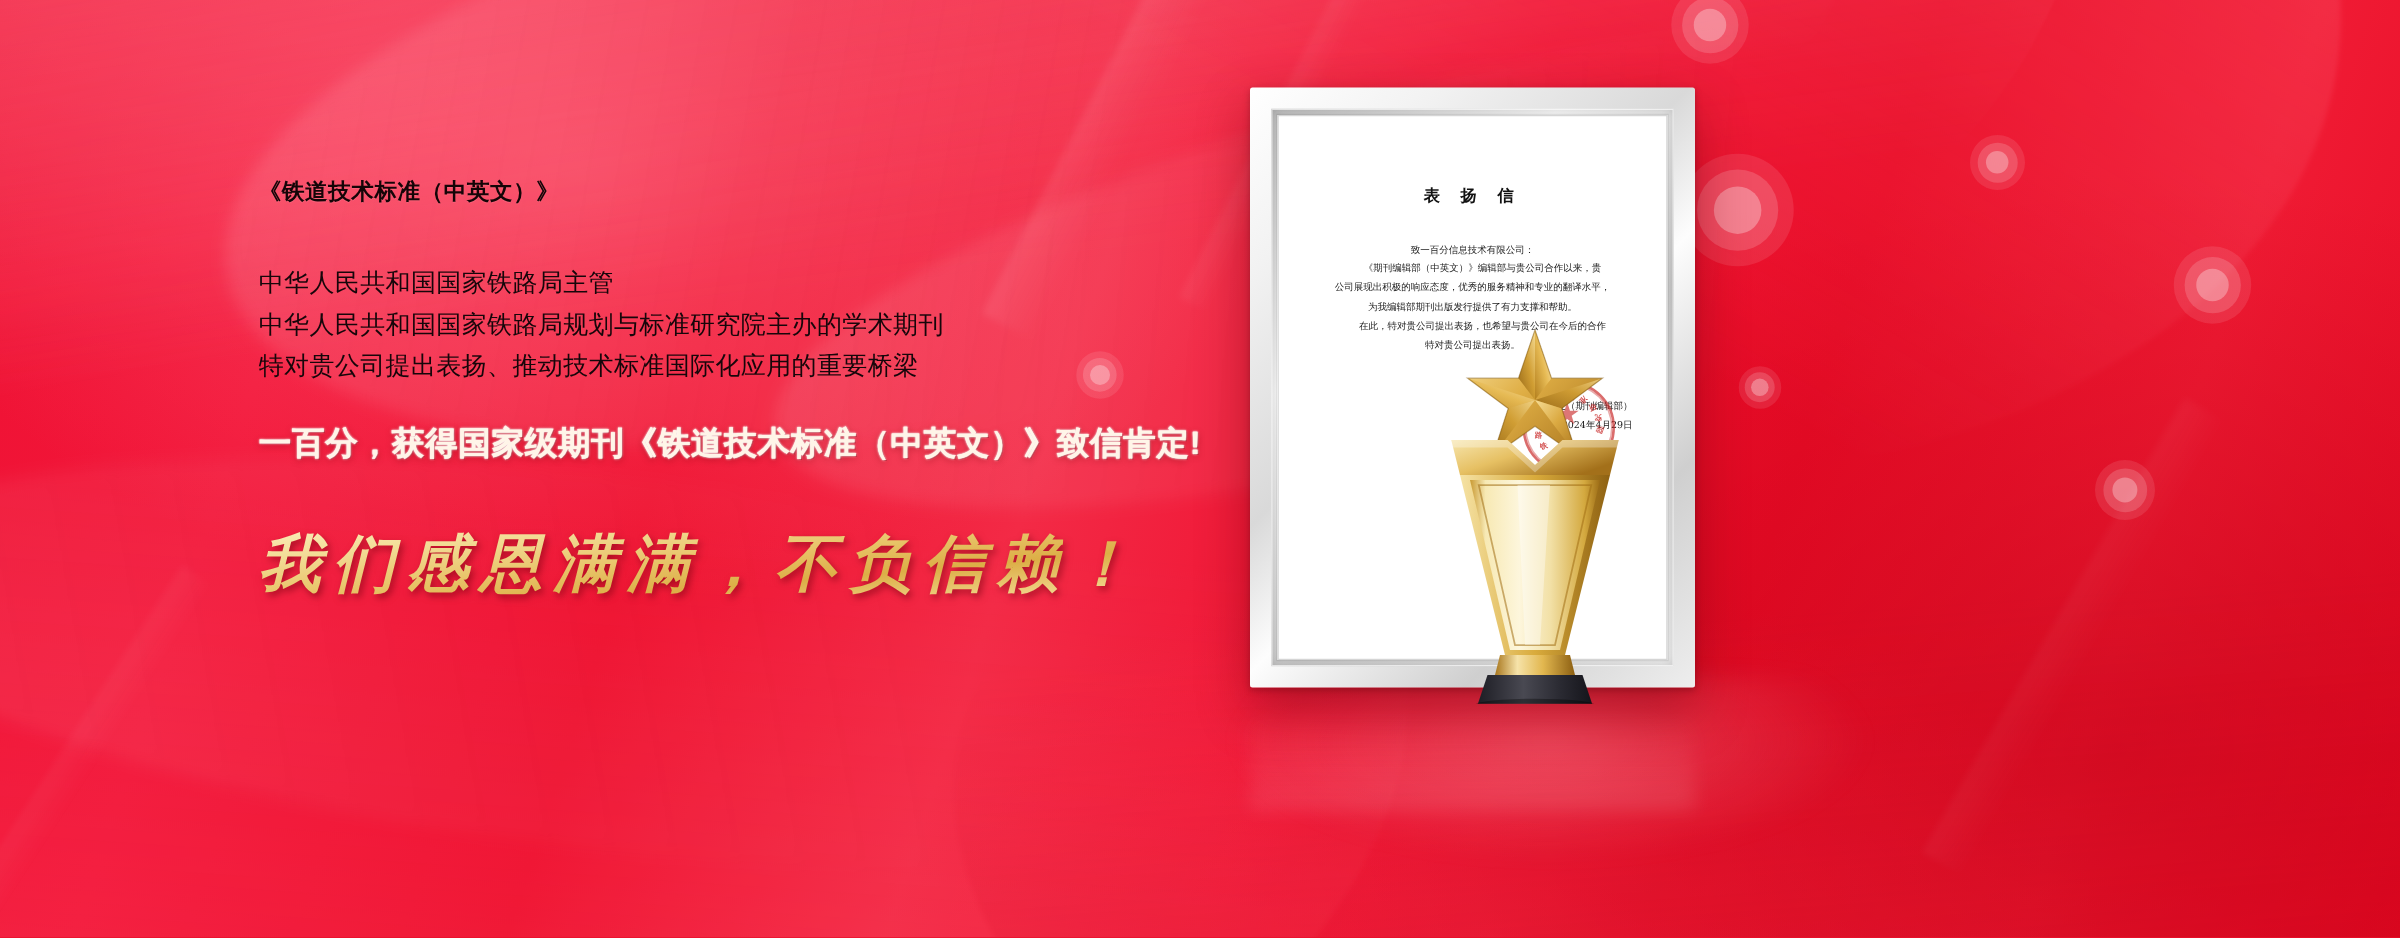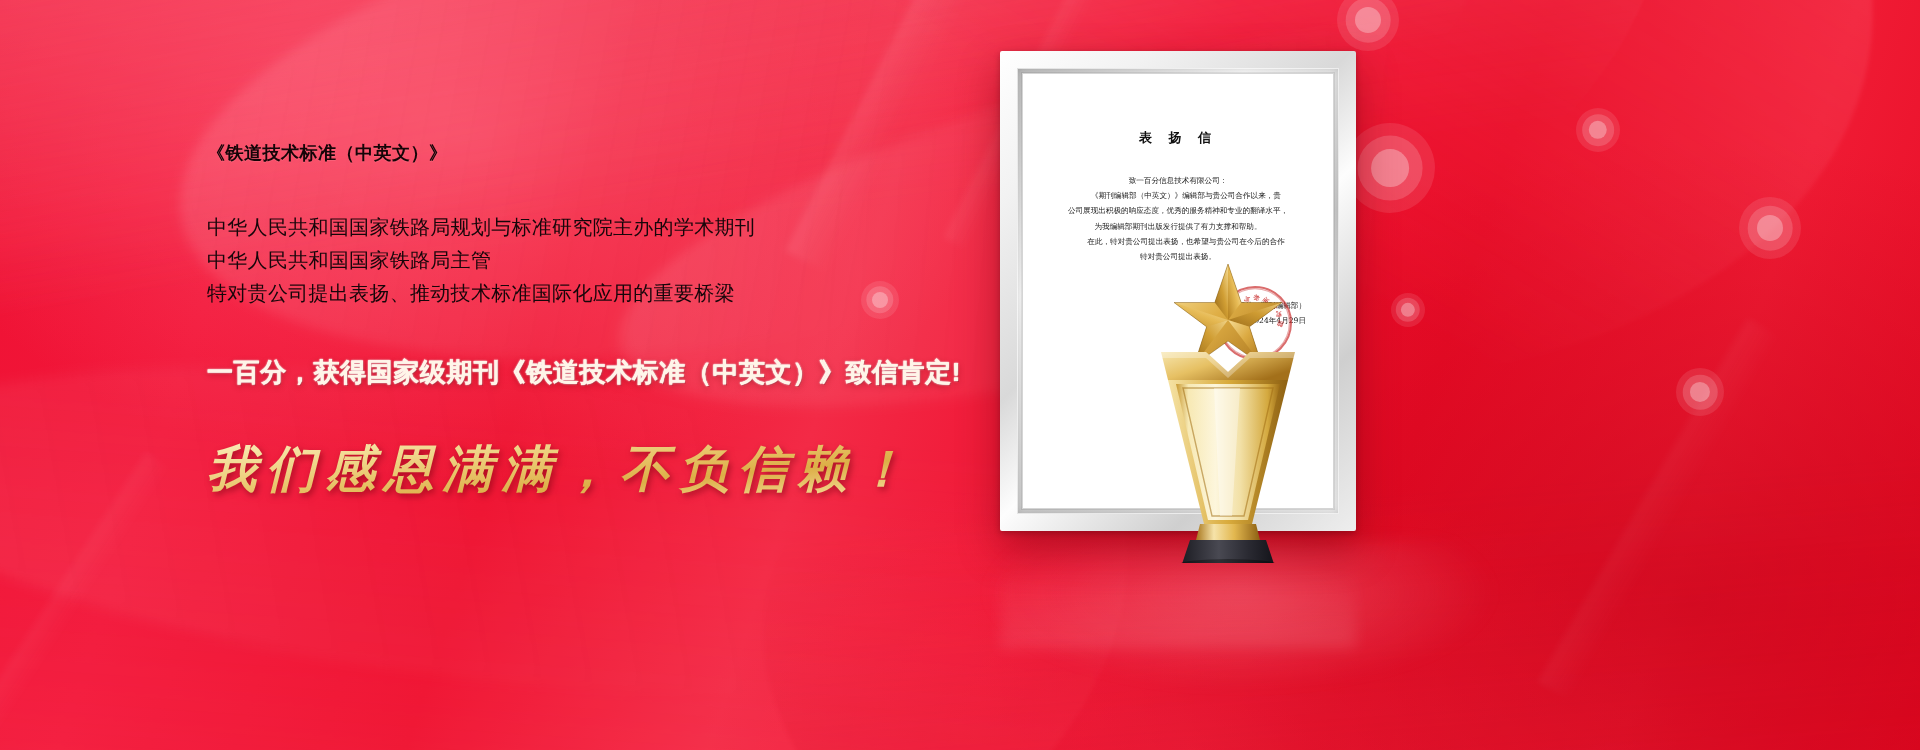--- a/index.html
+++ b/index.html
@@ -129,7 +129,7 @@
 
   
   .frame {
-    position: absolute; left: 1000px; top: 51px;
+    position: absolute; left: 1000px; top: 70px;
     width: 356px; height: 480px;
     background: linear-gradient(135deg, #ffffff 0%, #f2f2f2 18%, #d9d9d9 42%, #fdfdfd 56%, #cfcfcf 78%, #eeeeee 100%);
     border-radius: 2px;

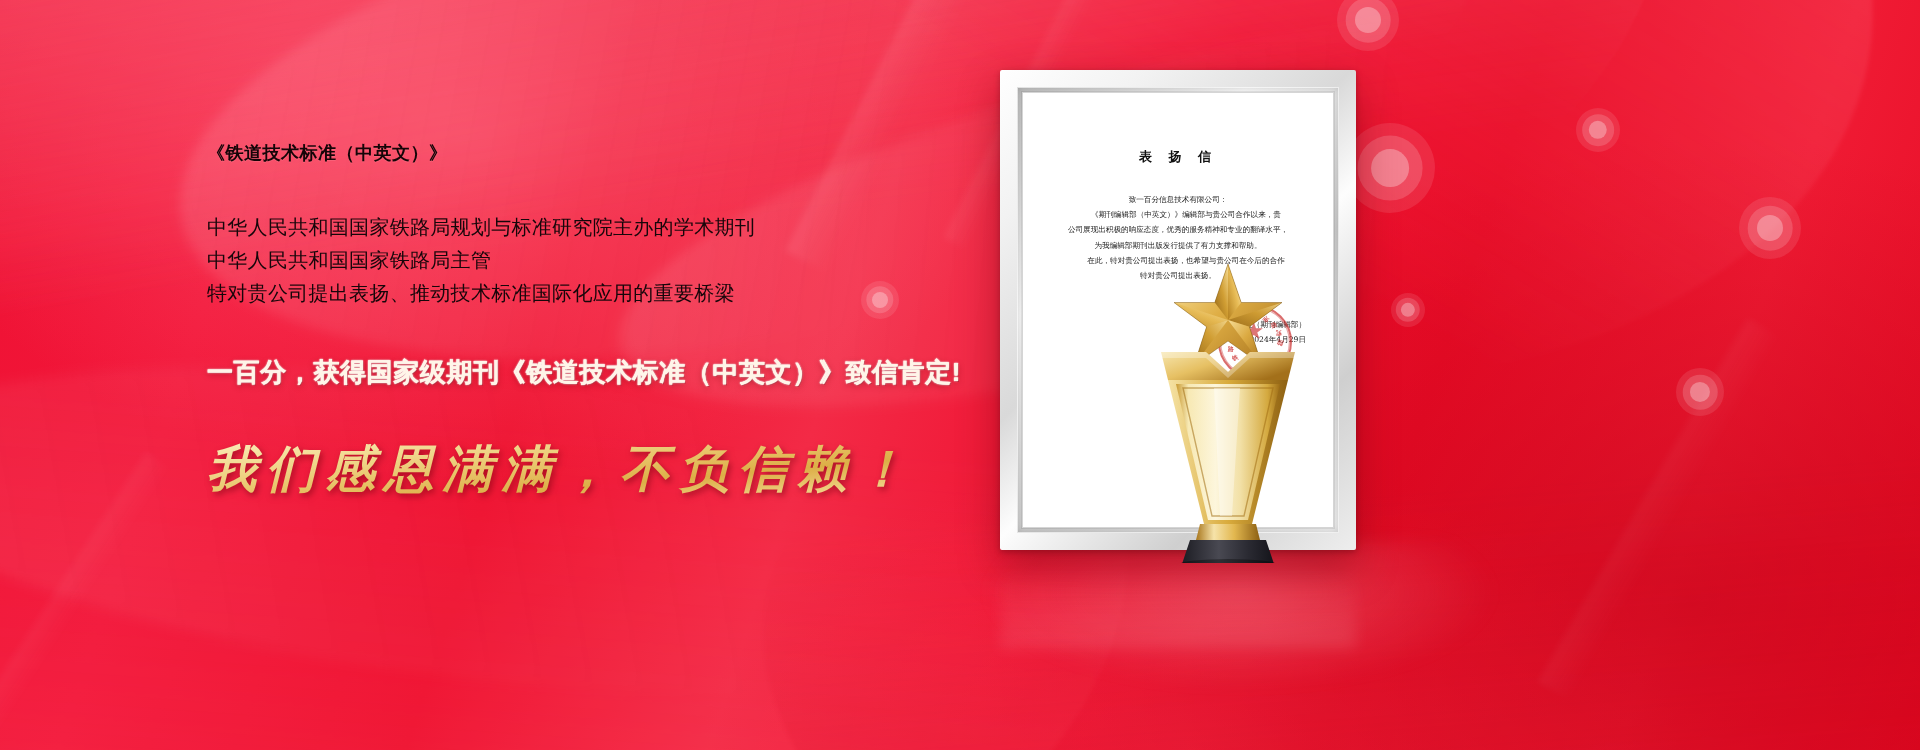--- a/index.html
+++ b/index.html
@@ -263,8 +263,8 @@
   <div class="copy">
     <div class="journal-title">《铁道技术标准（中英文）》</div>
     <div class="lines">
+      <div class="ln">中华人民共和国国家铁路局主管</div>
       <div class="ln">中华人民共和国国家铁路局规划与标准研究院主办的学术期刊</div>
-      <div class="ln">中华人民共和国国家铁路局主管</div>
       <div class="ln">特对贵公司提出表扬、推动技术标准国际化应用的重要桥梁</div>
     </div>
     <div class="headline">一百分，获得国家级期刊《铁道技术标准（中英文）》致信肯定!</div>

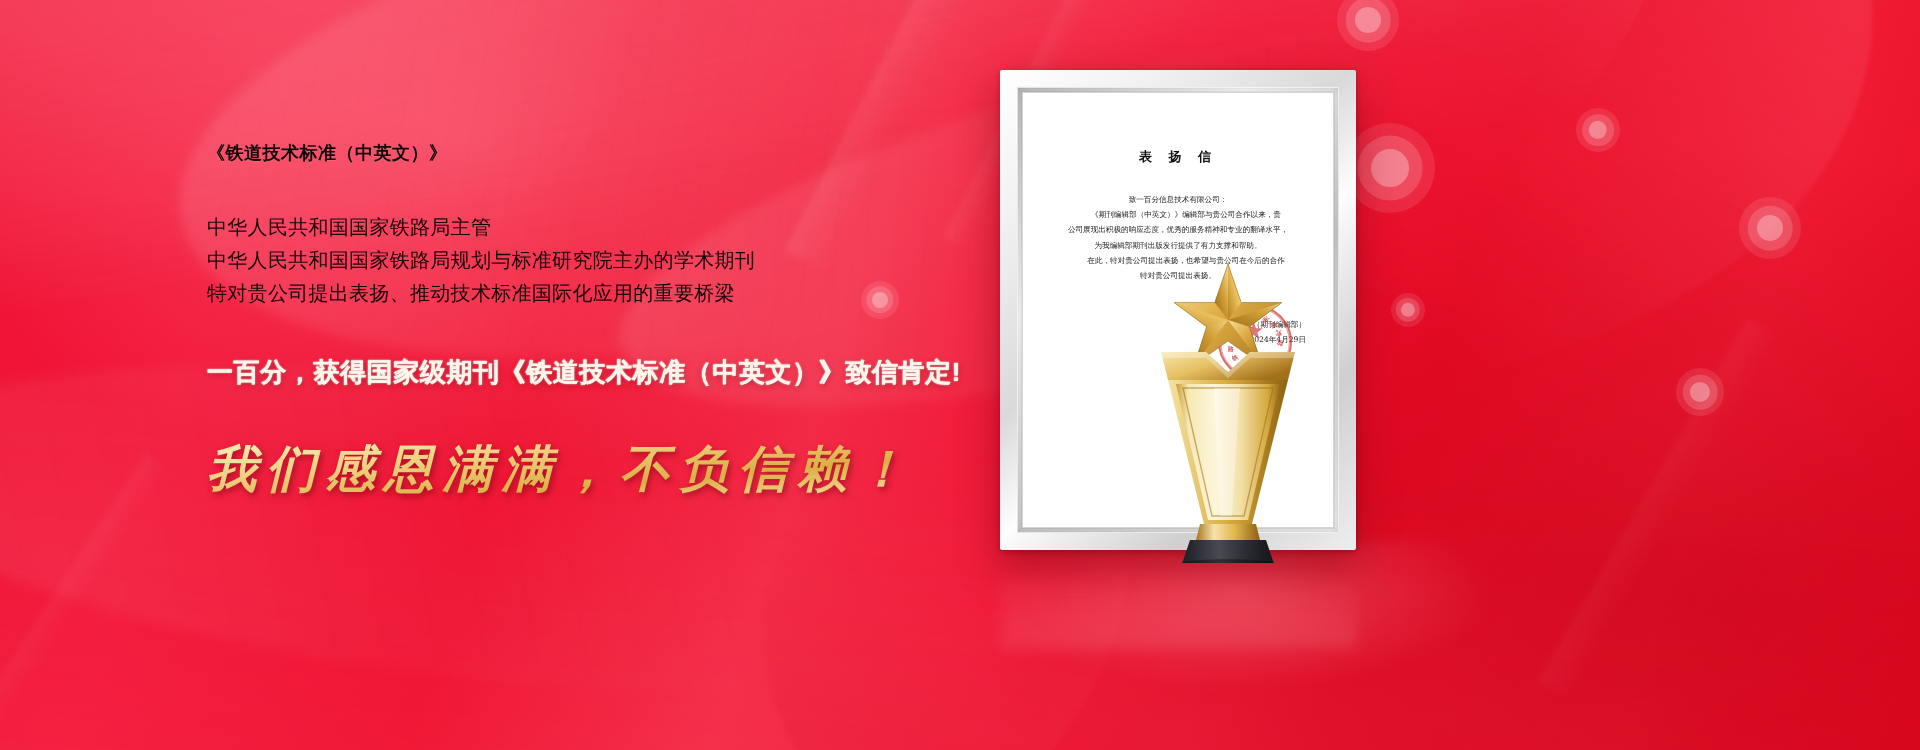--- a/index.html
+++ b/index.html
@@ -99,7 +99,7 @@
     color: #16060a; letter-spacing: .3px; white-space: nowrap;
   }
   .headline {
-    margin-top: 45px;
+    margin-top: 27px;
     font-size: 26px; font-weight: 800; letter-spacing: .6px;
     color: #fff5e8; white-space: nowrap;
     text-shadow:

